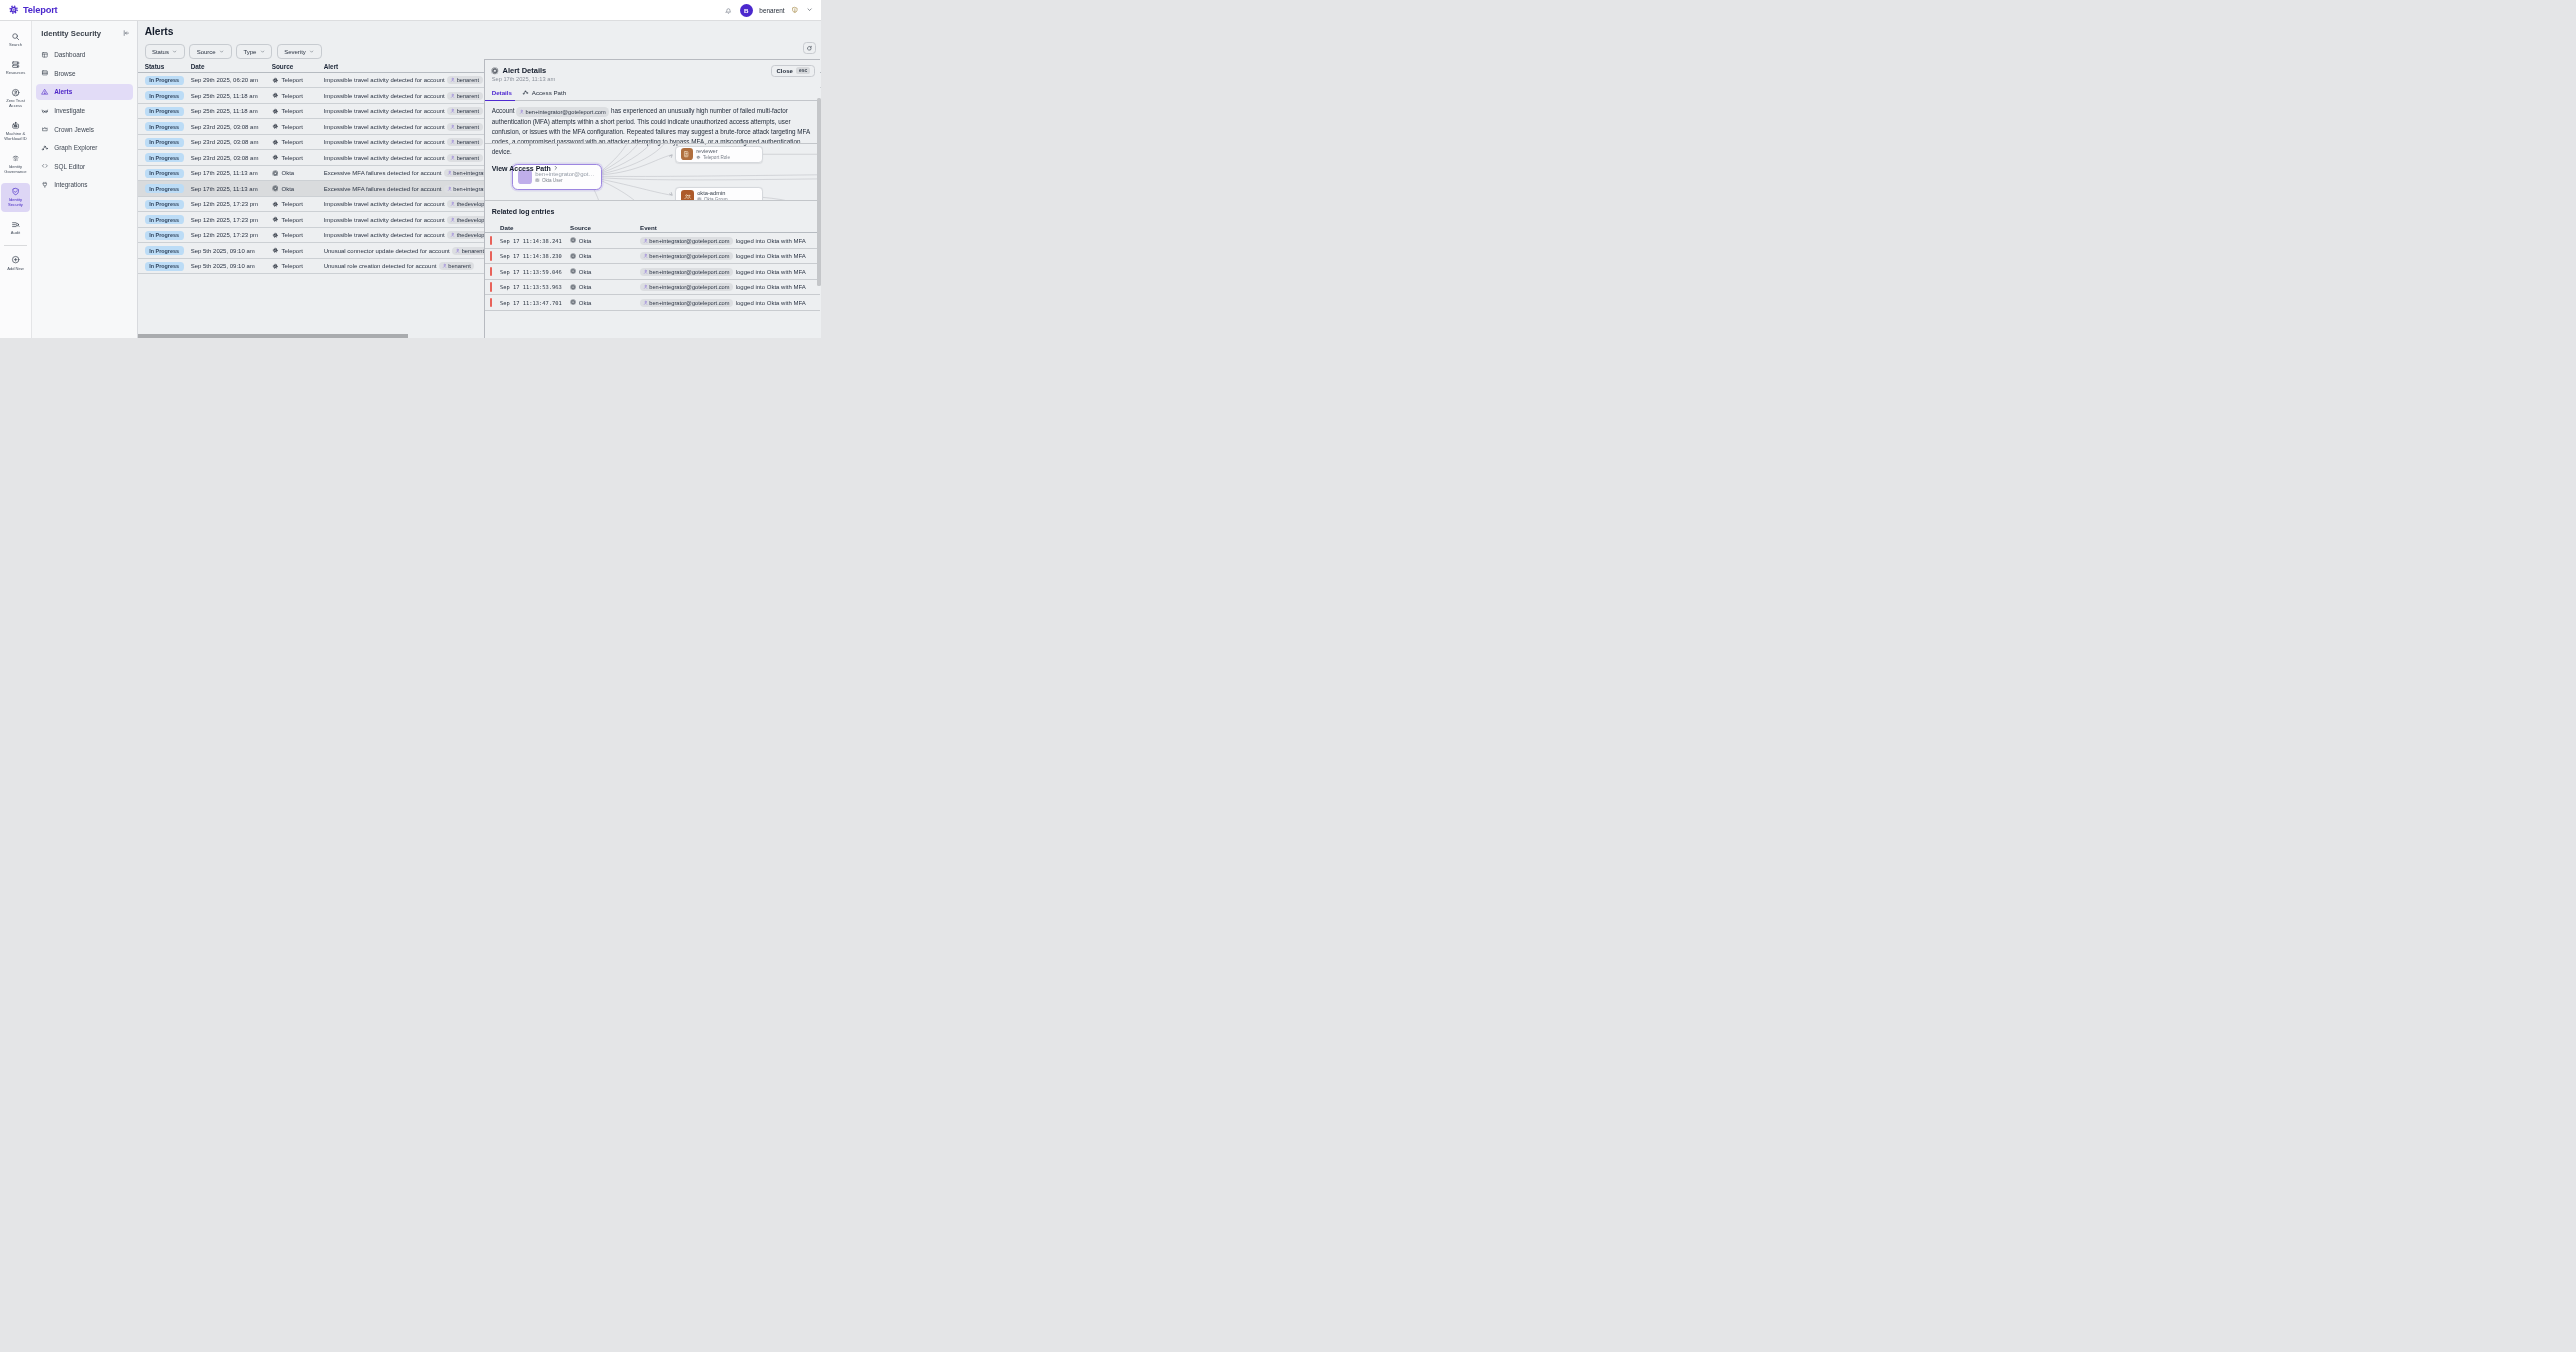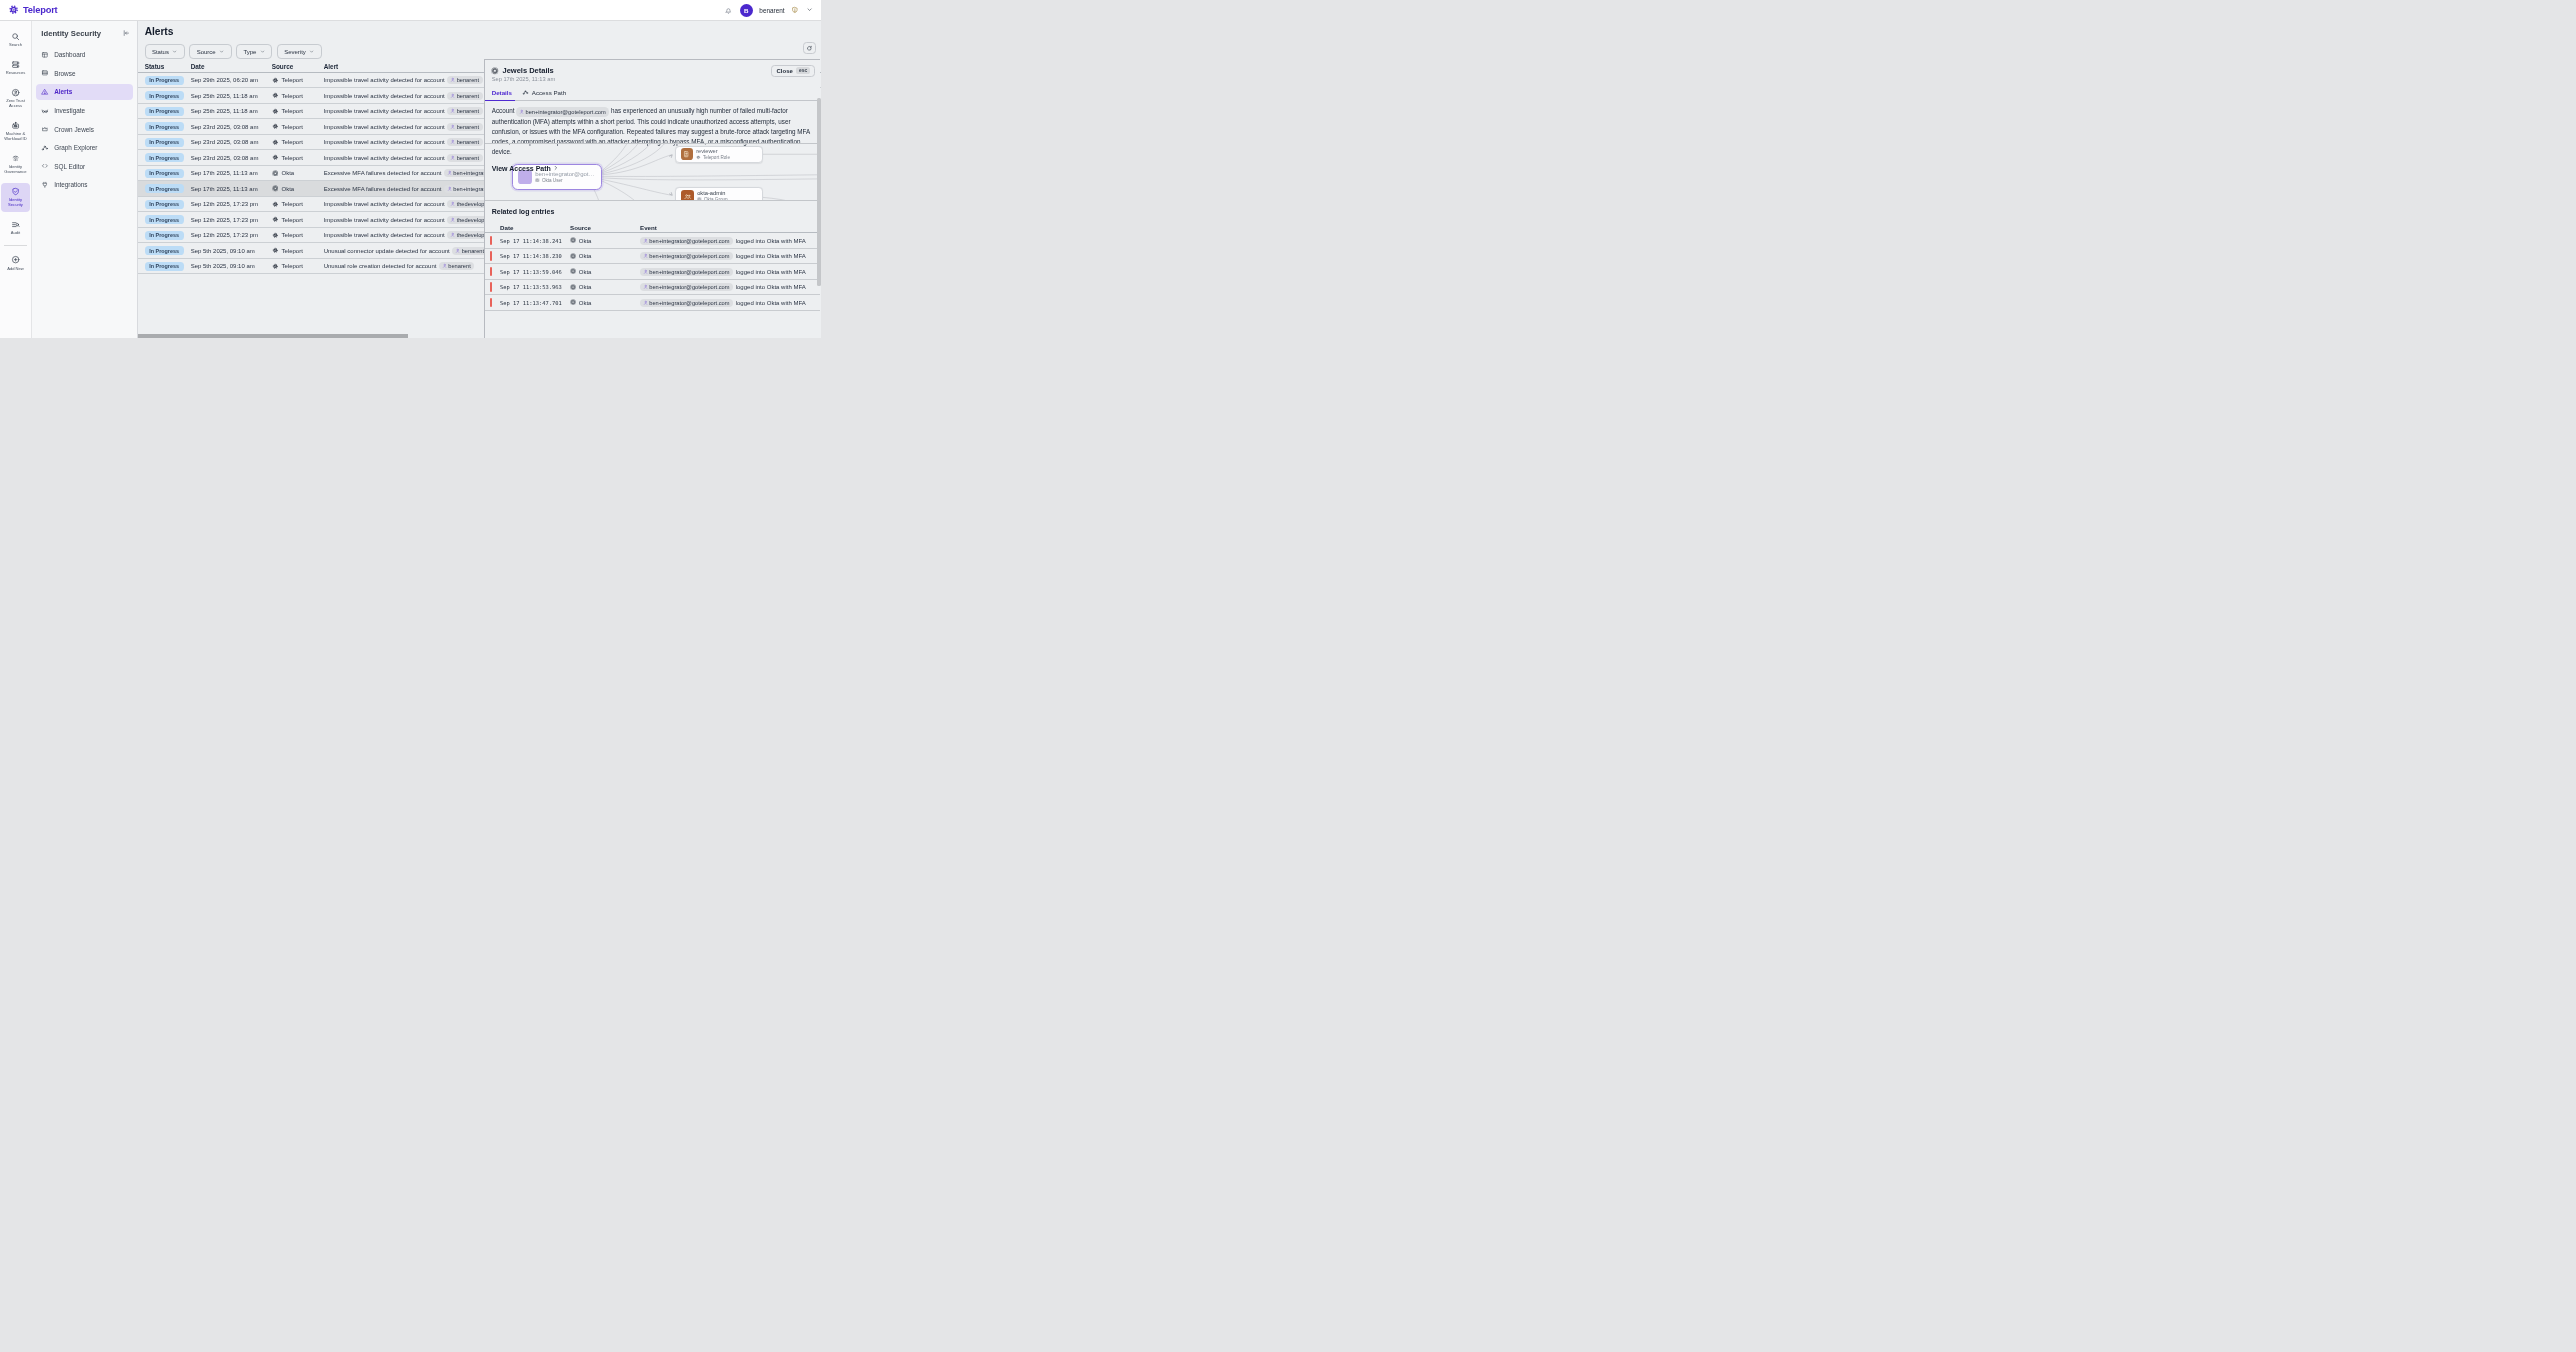--- a/index.html
+++ b/index.html
@@ -806,7 +806,7 @@
               <line x1="16.43" y1="10.16" x2="20.87" y2="8.33"></line>
             </svg>
           </span>
-        <span class="p-title">Jewels Details</span>
+        <span class="p-title">Alert Details</span>
         <button class="close-btn">
           <span>Close</span>
           <span class="esc-key">esc</span>

